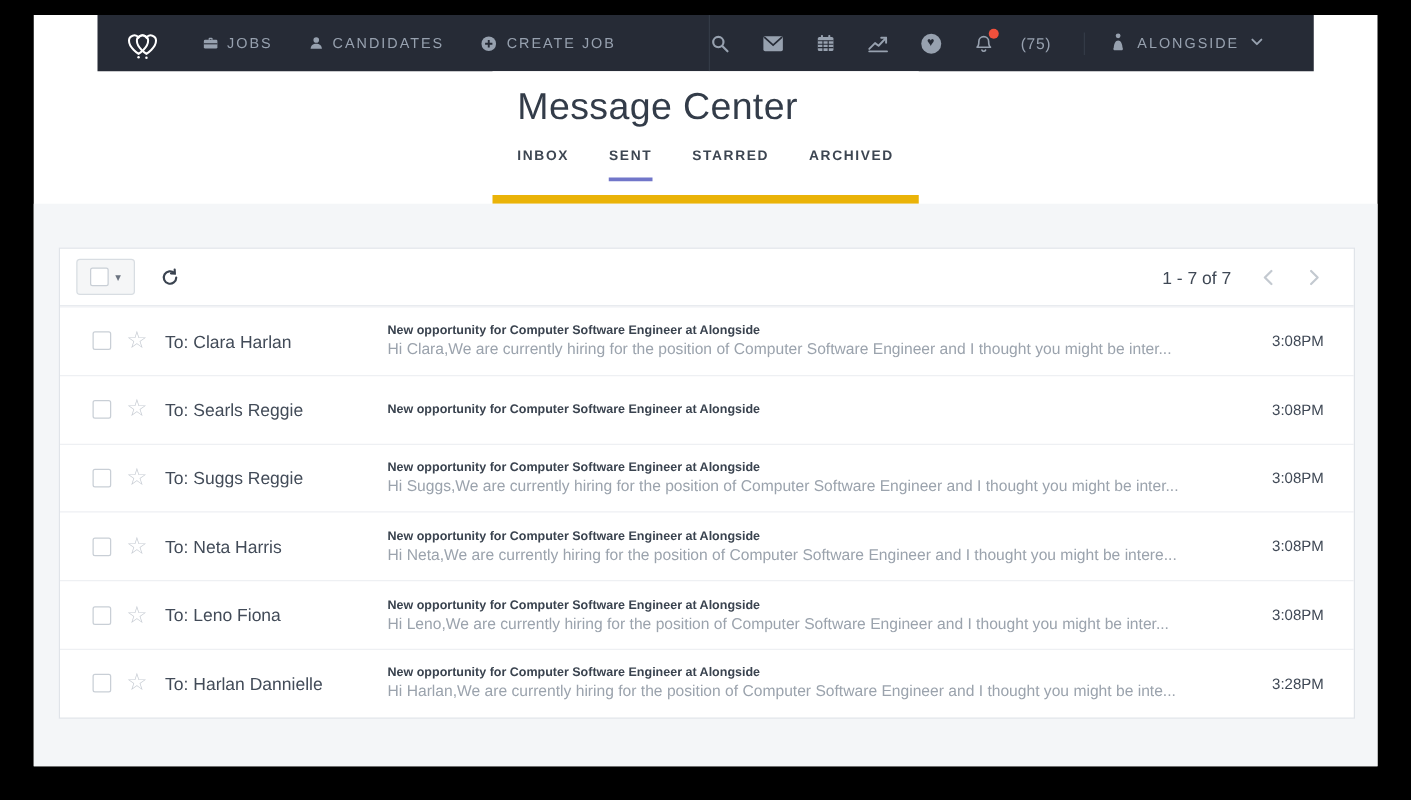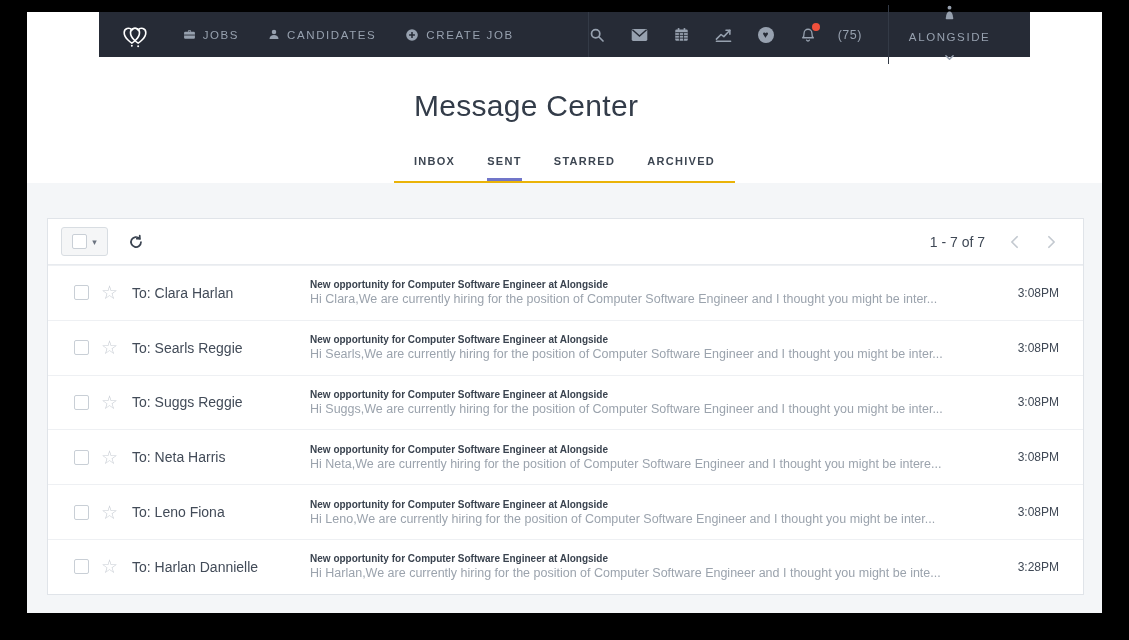--- a/index.html
+++ b/index.html
@@ -30,7 +30,7 @@
   .notif-count { color:#97a1af; font-size:12.5px; letter-spacing:.5px; }
   .nav-account { display:flex; align-items:center; gap:9px; padding:0 20px;
                  border-left:1px solid #333a46; color:#97a1af; font-size:11.5px;
-                 letter-spacing:1.6px; font-weight:500; cursor:pointer;flex-direction:column; }
+                 letter-spacing:1.6px; font-weight:500; cursor:pointer; }
 
   
   .page-header { background:#fff; padding:32px 20px 0 20px; flex:0 0 106px;

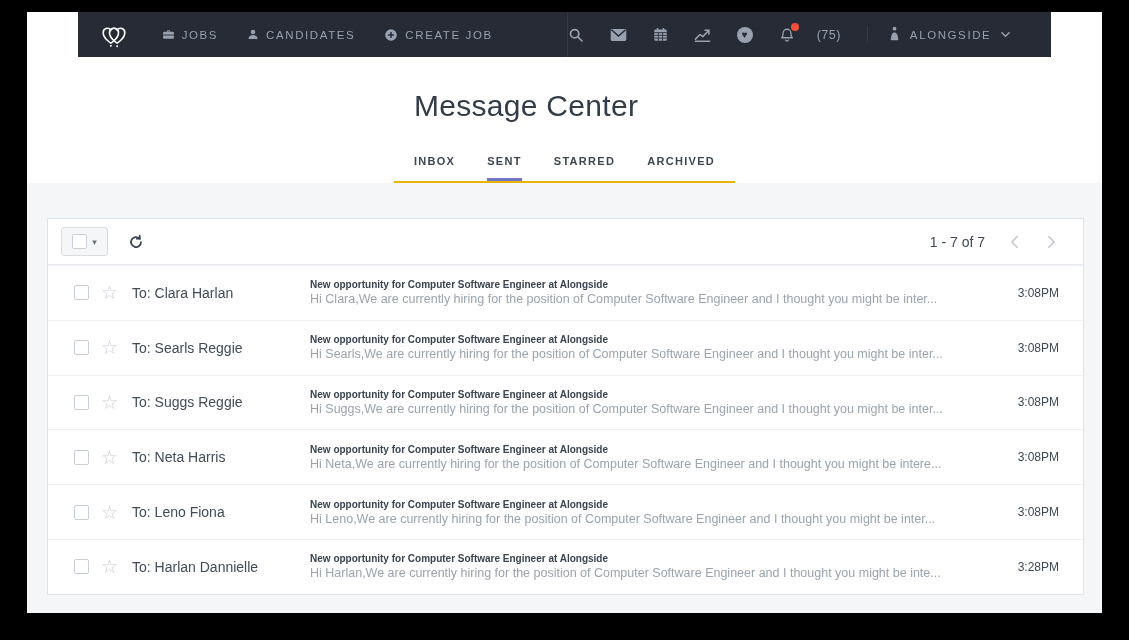--- a/index.html
+++ b/index.html
@@ -33,8 +33,8 @@
                  letter-spacing:1.6px; font-weight:500; cursor:pointer; }
 
   
-  .page-header { background:#fff; padding:32px 20px 0 20px; flex:0 0 106px;
-                 border-bottom:2px solid #eab308; }
+  .page-header { background:#fff; padding:12px 20px 0 20px; flex:0 0 106px;
+                 border-bottom:7px solid #eab308; }
   .page-title { font-size:30px; font-weight:300; color:#333c49;
                 letter-spacing:.3px; }
   .tabs { display:flex; gap:32px; margin-top:32px; }

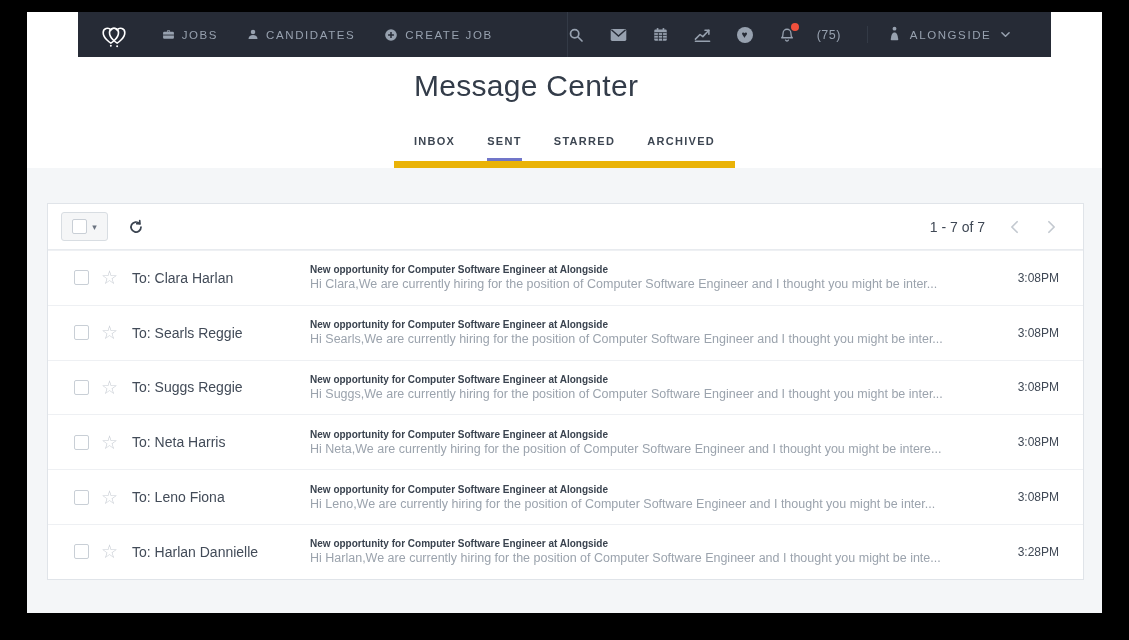--- a/index.html
+++ b/index.html
@@ -37,7 +37,7 @@
                  border-bottom:7px solid #eab308; }
   .page-title { font-size:30px; font-weight:300; color:#333c49;
                 letter-spacing:.3px; }
-  .tabs { display:flex; gap:32px; margin-top:32px; }
+  .tabs { display:flex; gap:32px; margin-top:16px; }
   .tab { font-size:11px; letter-spacing:1.3px; color:#3d4652; font-weight:600;
          padding-bottom:11px; border-bottom:3px solid transparent; cursor:pointer; }
   .tab.active { border-bottom-color:#7176c9; }

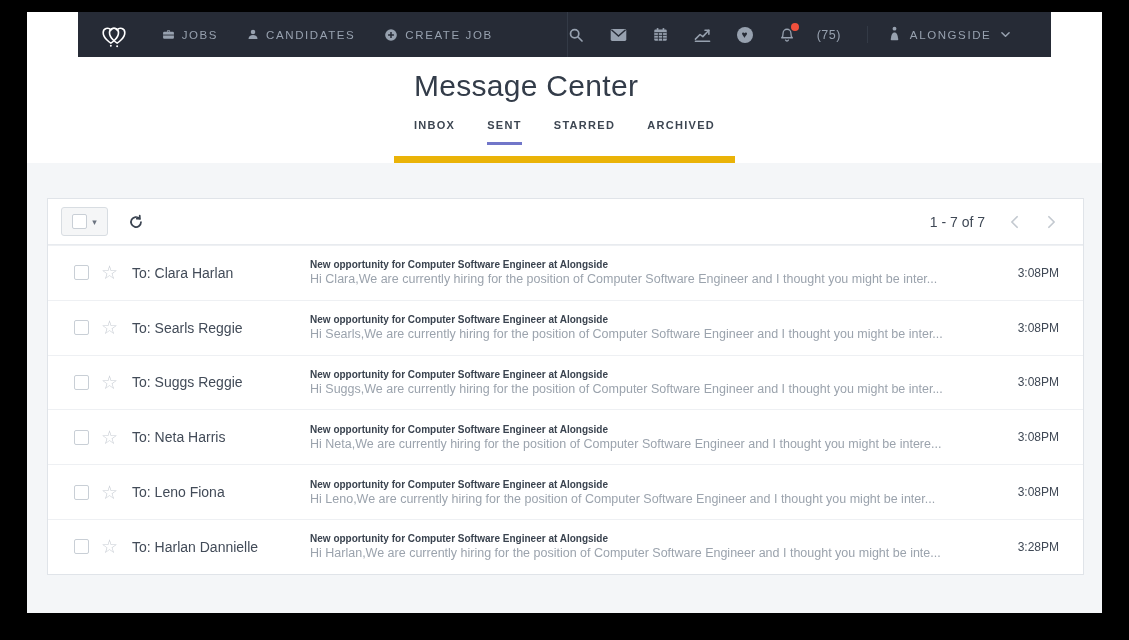--- a/index.html
+++ b/index.html
@@ -259,7 +259,6 @@
           <span class="recipient">To: Searls Reggie</span>
           <span class="mail-main">
             <div class="subject">New opportunity for Computer Software Engineer at Alongside</div>
-            <div class="preview">Hi Searls,We are currently hiring for the position of Computer Software Engineer and I thought you might be inter...</div>
           </span>
           <span class="mail-time">3:08PM</span>
         </div>

